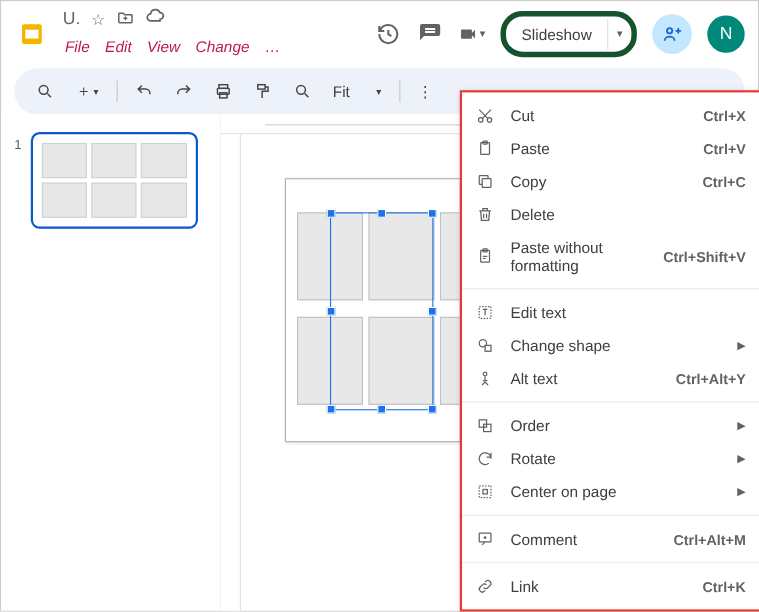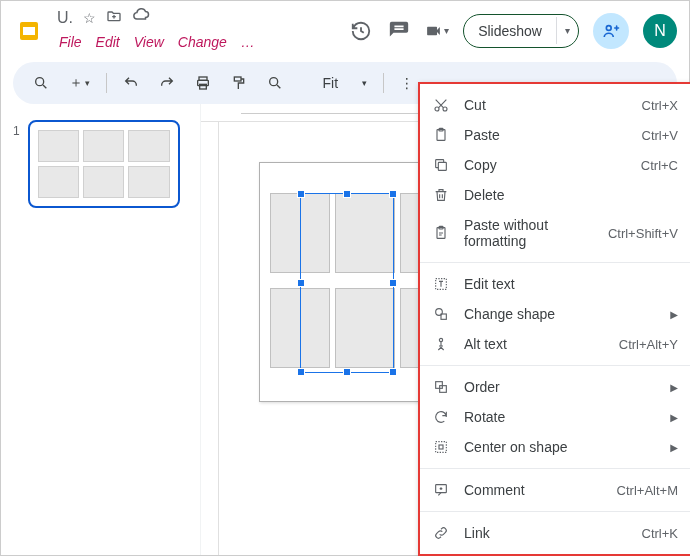--- a/index.html
+++ b/index.html
@@ -15,7 +15,7 @@
 .menu-item { padding: 4px 6px; cursor: pointer; color: #be185d; border-radius: 4px; font-style: italic; }
 .right-header { display: flex; align-items: center; gap: 14px; margin-left: auto; }
 .rh-icon { width: 24px; height: 24px; display: flex; align-items: center; justify-content: center; color: #5f6368; cursor: pointer; }
-.present-pill { display: flex; align-items: center; border: 1px solid #14532d; border-radius: 20px; overflow: hidden; }
+.present-pill { display: flex; align-items: center; border: 5px solid #14532d; border-radius: 20px; overflow: hidden; }
 .present-main { padding: 8px 14px; cursor: pointer; }
 .present-drop { border-left: 1px solid #dadce0; padding: 8px 8px; cursor: pointer; color: #5f6368; font-size: 10px; }
 .share-btn { width: 36px; height: 36px; border-radius: 50%; background: #c2e7ff; display: flex; align-items: center; justify-content: center; cursor: pointer; color: #1967d2; }

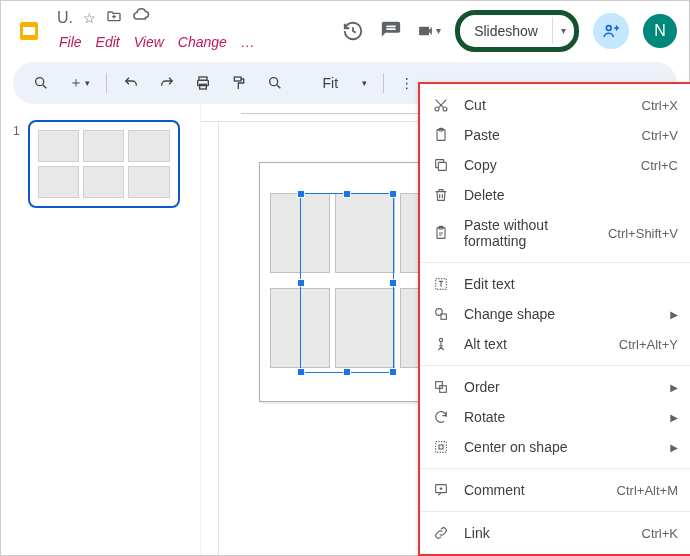--- a/index.html
+++ b/index.html
@@ -23,7 +23,7 @@
 .toolbar { display: flex; align-items: center; gap: 4px; padding: 6px 12px; margin: 8px 12px 0 12px; background: #edf2fa; border-radius: 24px; }
 .tb-btn { padding: 6px 8px; color: #444746; cursor: pointer; border-radius: 4px; display: flex; align-items: center; gap: 2px; }
 .tb-sep { width: 1px; height: 20px; background: #c7c7c7; margin: 0 4px; }
-.fit-drop { display: flex; align-items: center; gap: 24px; padding: 4px 8px; cursor: pointer; margin-left: 20px; }
+.fit-drop { display: flex; align-items: center; gap: 24px; padding: 4px 8px; cursor: pointer; }
 .workspace { display: flex; height: calc(100% - 102px); position: relative; }
 .filmstrip { width: 200px; padding: 16px 12px; border-right: 1px solid #f1f3f4; background: #fff; }
 .thumb-row { display: flex; gap: 8px; align-items: flex-start; }

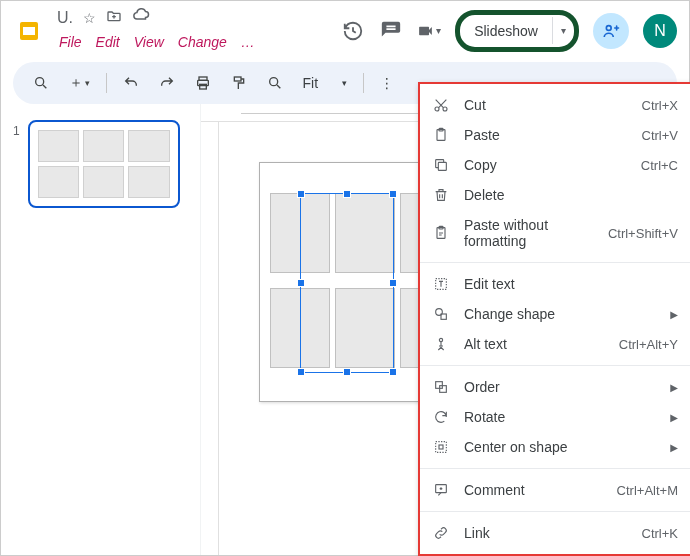--- a/index.html
+++ b/index.html
@@ -45,7 +45,7 @@
 .cm-item { display: flex; align-items: center; padding: 7px 14px 7px 12px; cursor: pointer; gap: 14px; color: #3c4043; position: relative; }
 .cm-icon { width: 18px; flex-shrink: 0; color: #5f6368; display: flex; align-items: center; justify-content: center; }
 .cm-label { flex: 1; font-size: 14px; }
-.cm-shortcut { font-size: 13px; color: #5f6368; }
+.cm-shortcut { font-size: 13px; color: #5f6368; font-weight: bold; }
 .cm-arrow { font-size: 10px; color: #5f6368; margin-left: 8px; }
 .cm-sep { height: 1px; background: #e8eaed; margin: 6px 0; }
 </style>

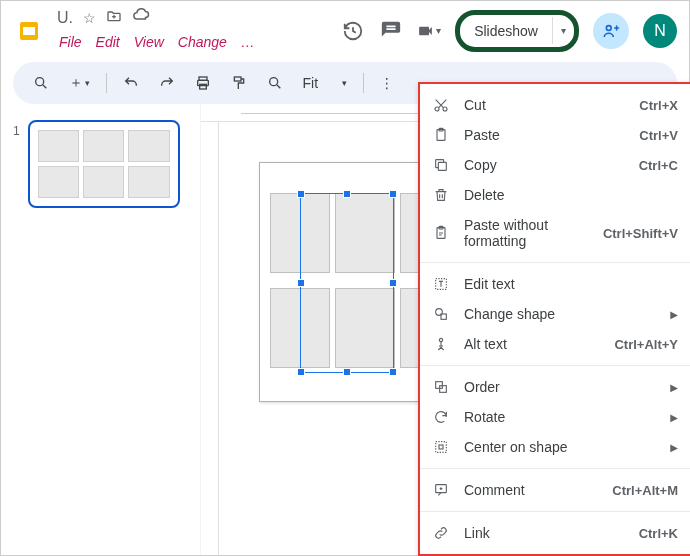--- a/index.html
+++ b/index.html
@@ -316,7 +316,7 @@
           <rect x="9" y="9" width="6" height="6"></rect>
         </svg>
       </span>
-      <span class="cm-label">Center on shape</span>
+      <span class="cm-label">Center on page</span>
       <span class="cm-arrow">▶</span>
     </div>
     <div class="cm-sep"></div>

